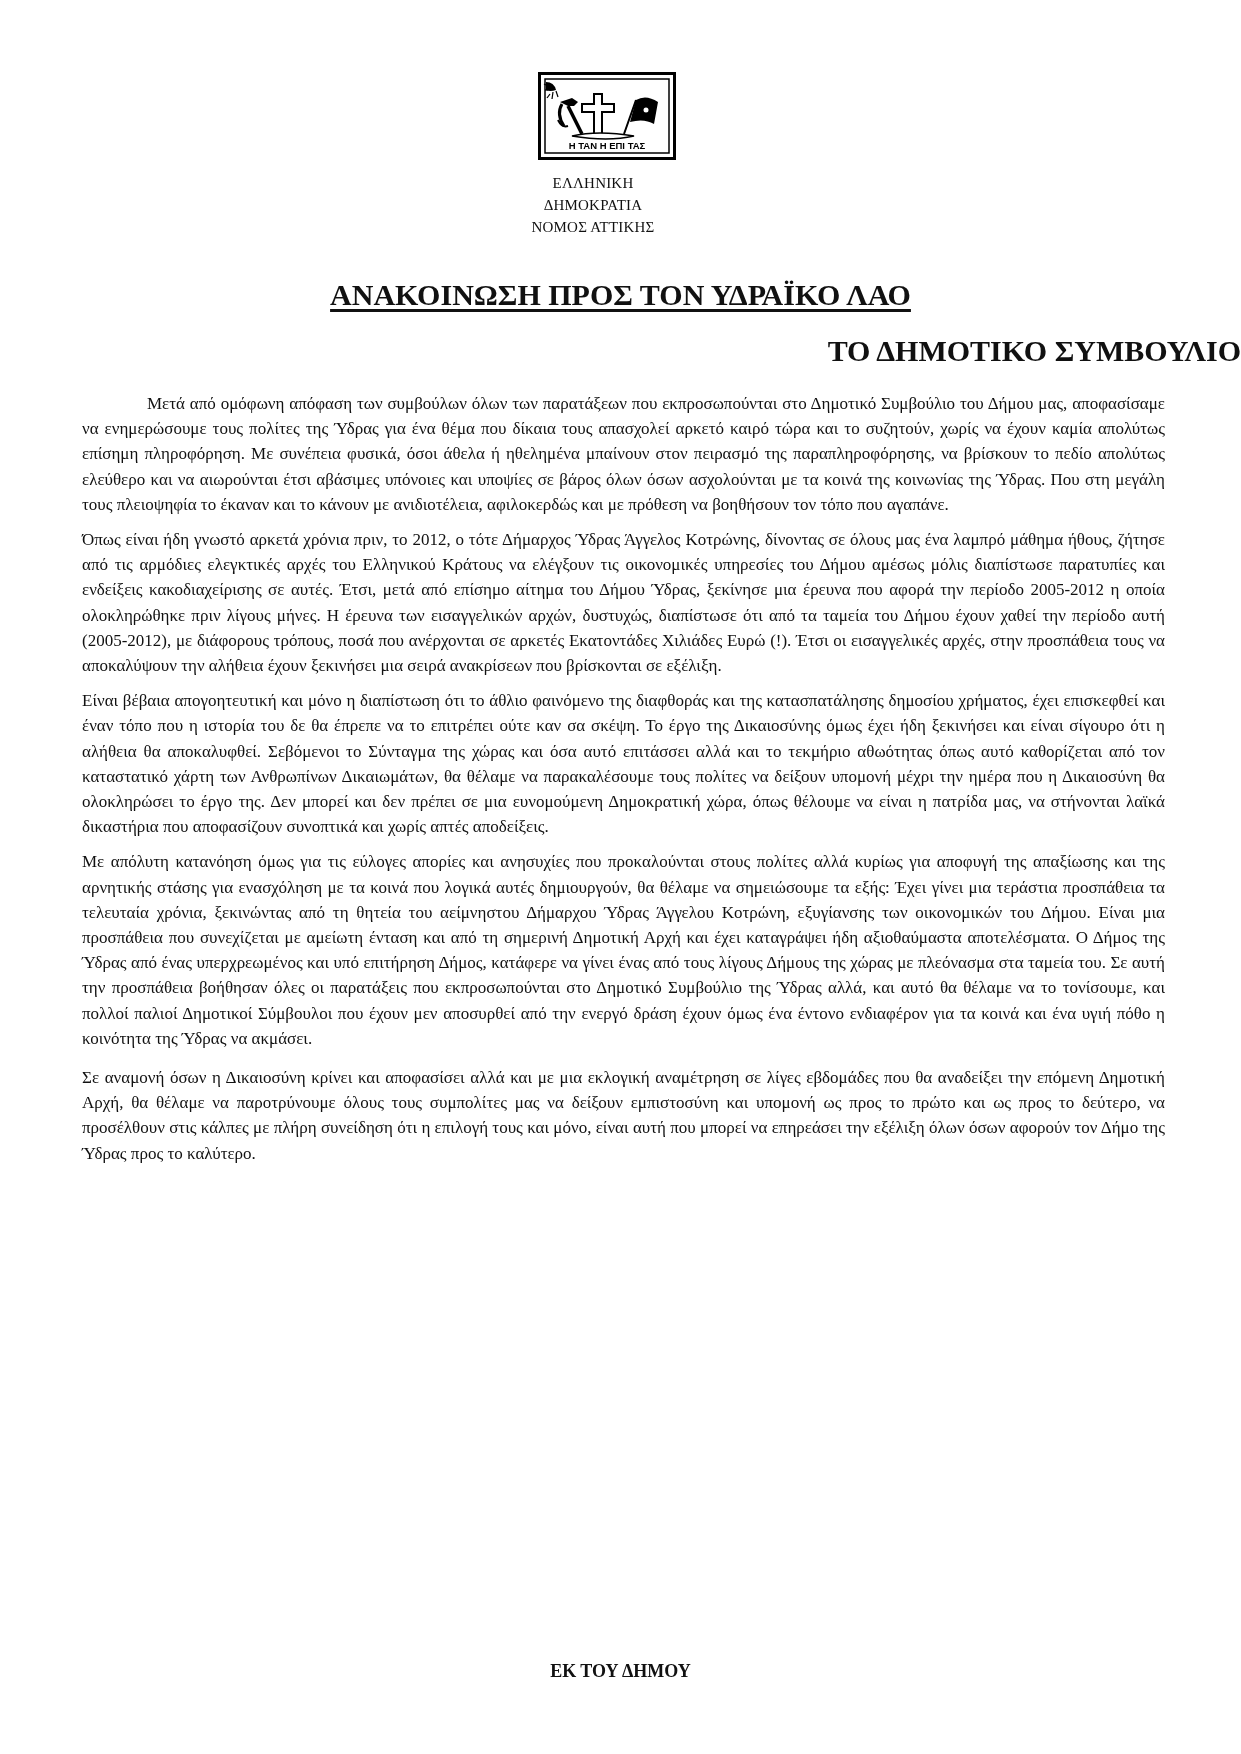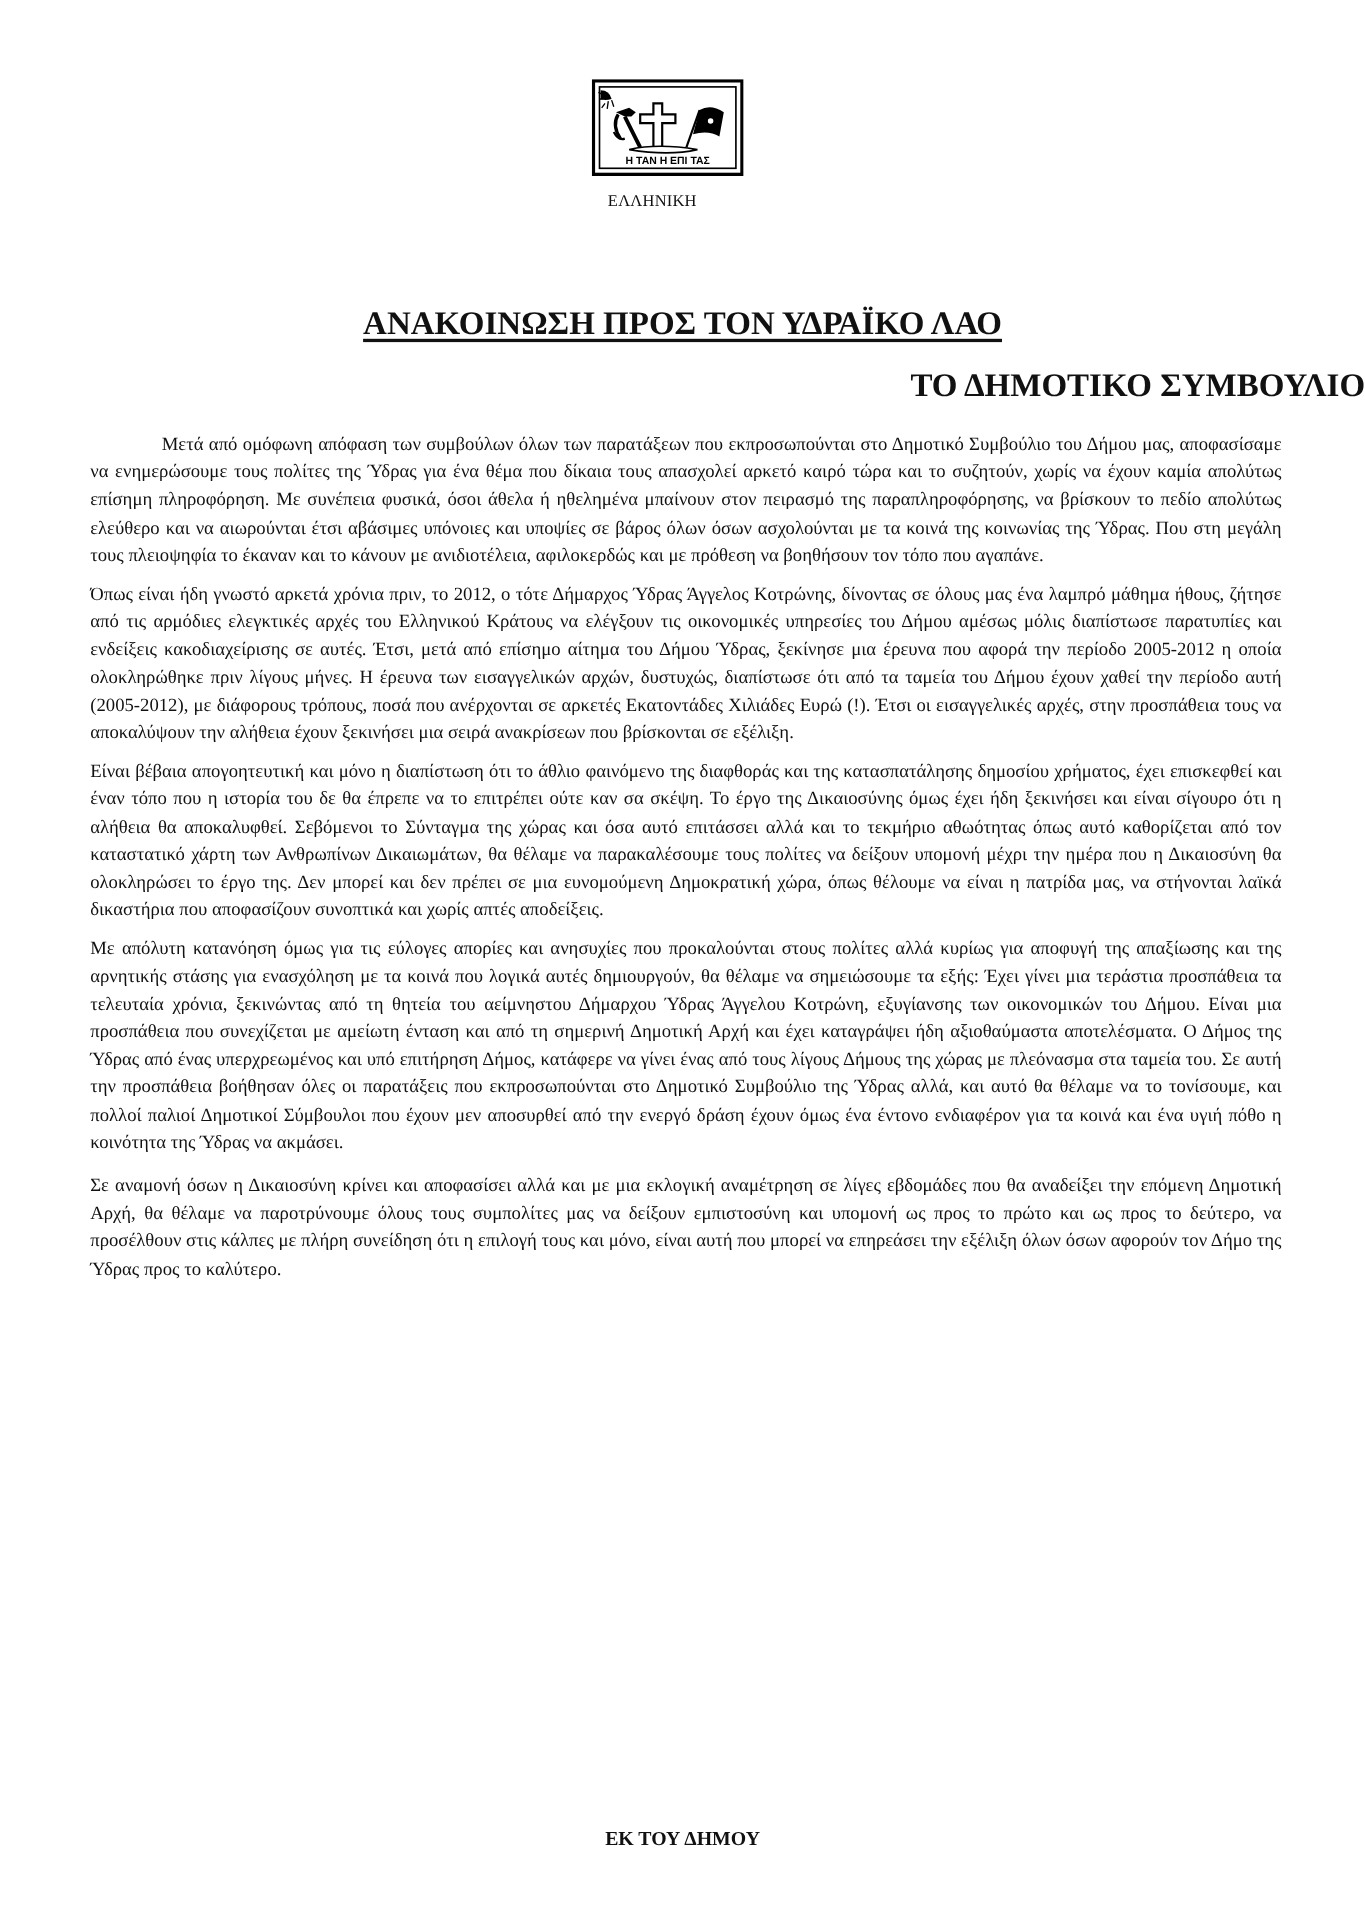--- a/index.html
+++ b/index.html
@@ -135,6 +135,7 @@
 
   <div class="header-lines">
     <div>ΕΛΛΗΝΙΚΗ</div>
+    <div>ΔΗΜΟΚΡΑΤΙΑ</div>
   </div>
 
   <div class="title-main">

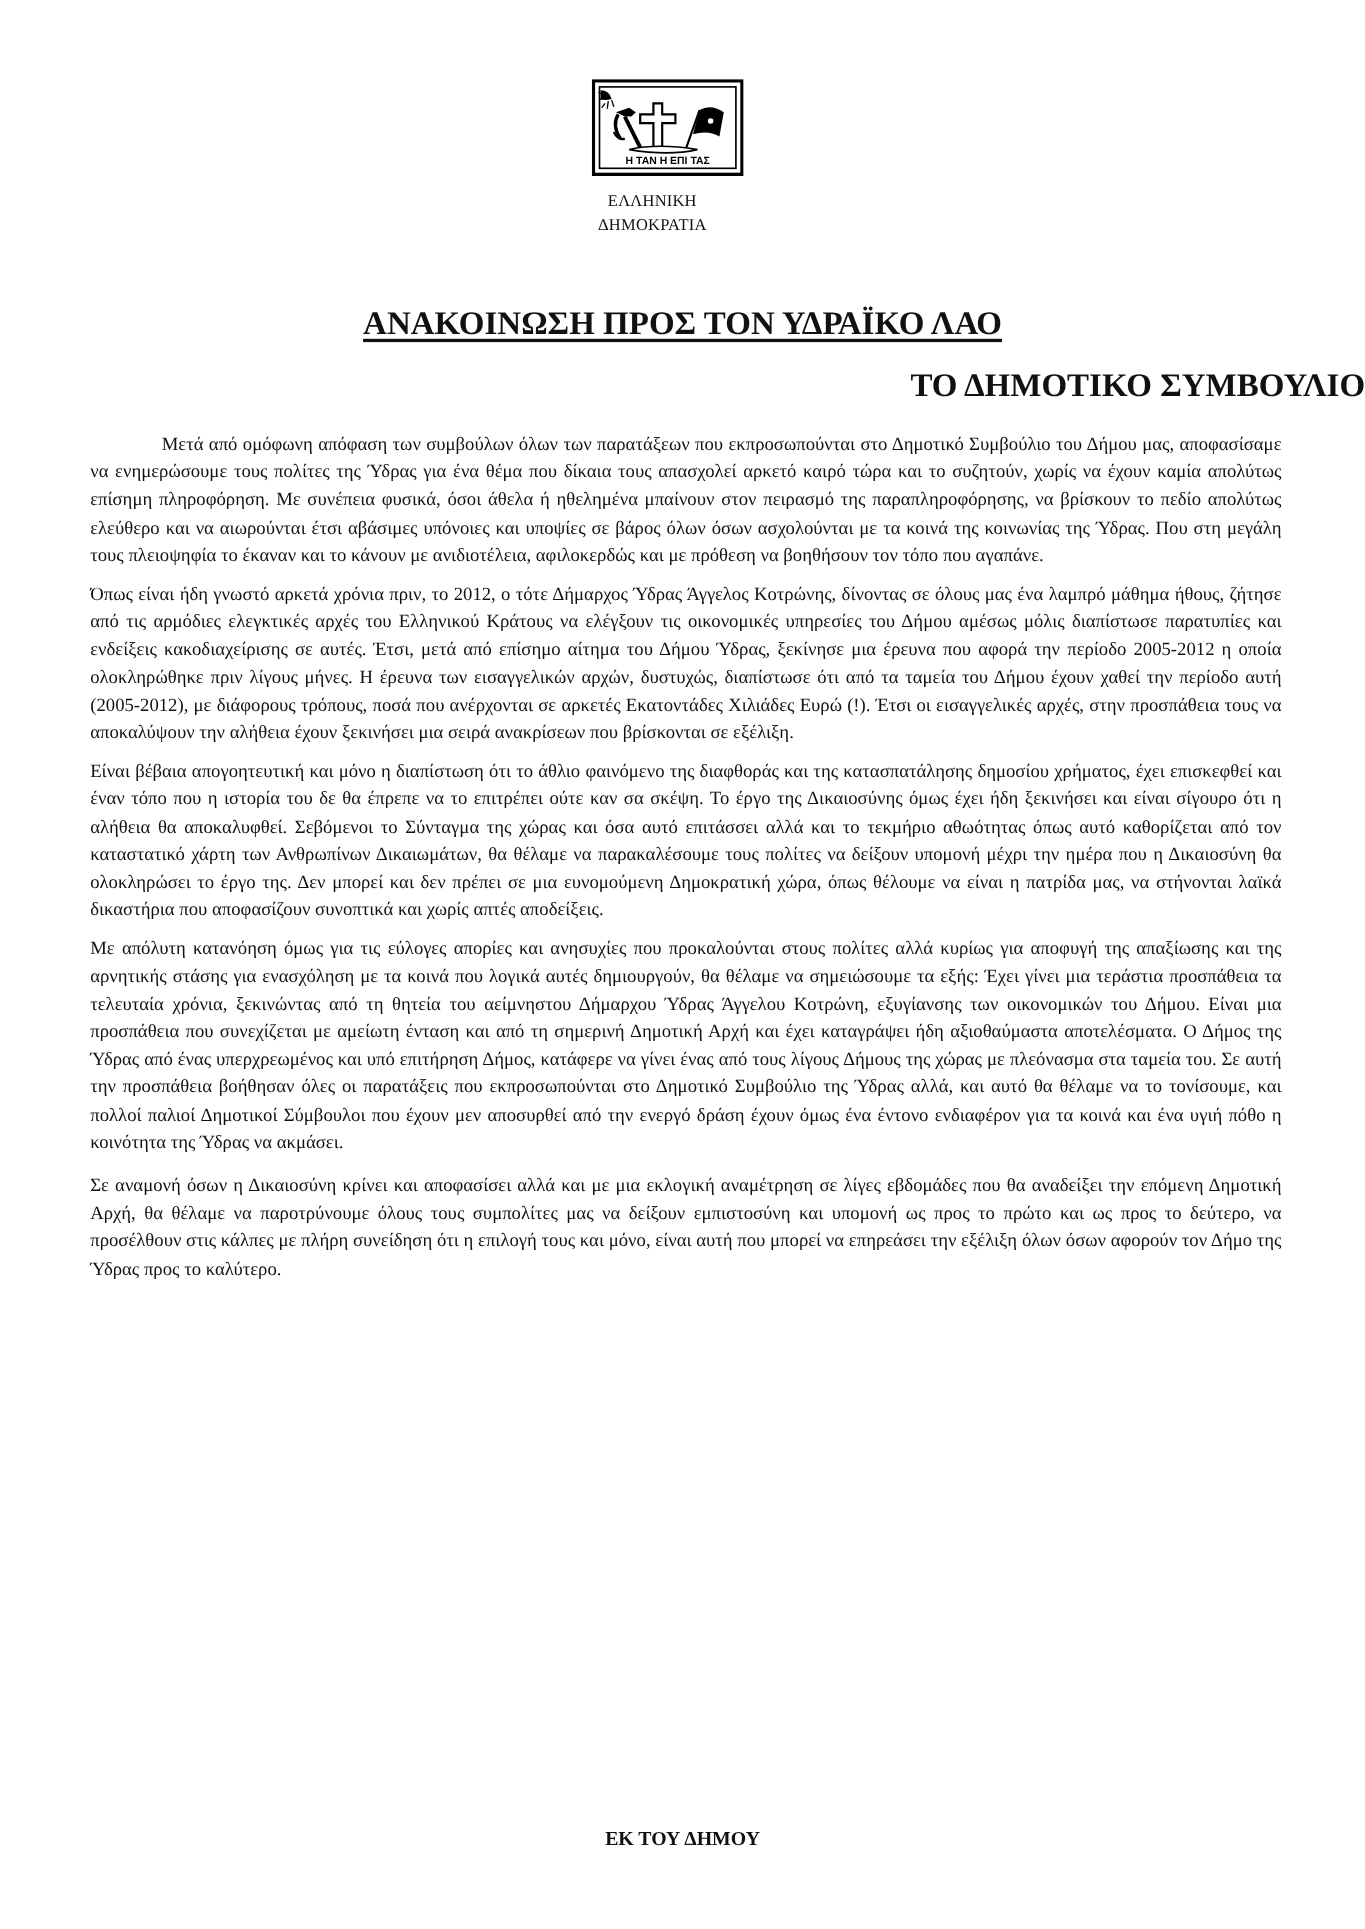--- a/index.html
+++ b/index.html
@@ -136,6 +136,7 @@
   <div class="header-lines">
     <div>ΕΛΛΗΝΙΚΗ</div>
     <div>ΔΗΜΟΚΡΑΤΙΑ</div>
+    <div>ΝΟΜΟΣ ΑΤΤΙΚΗΣ</div>
   </div>
 
   <div class="title-main">

